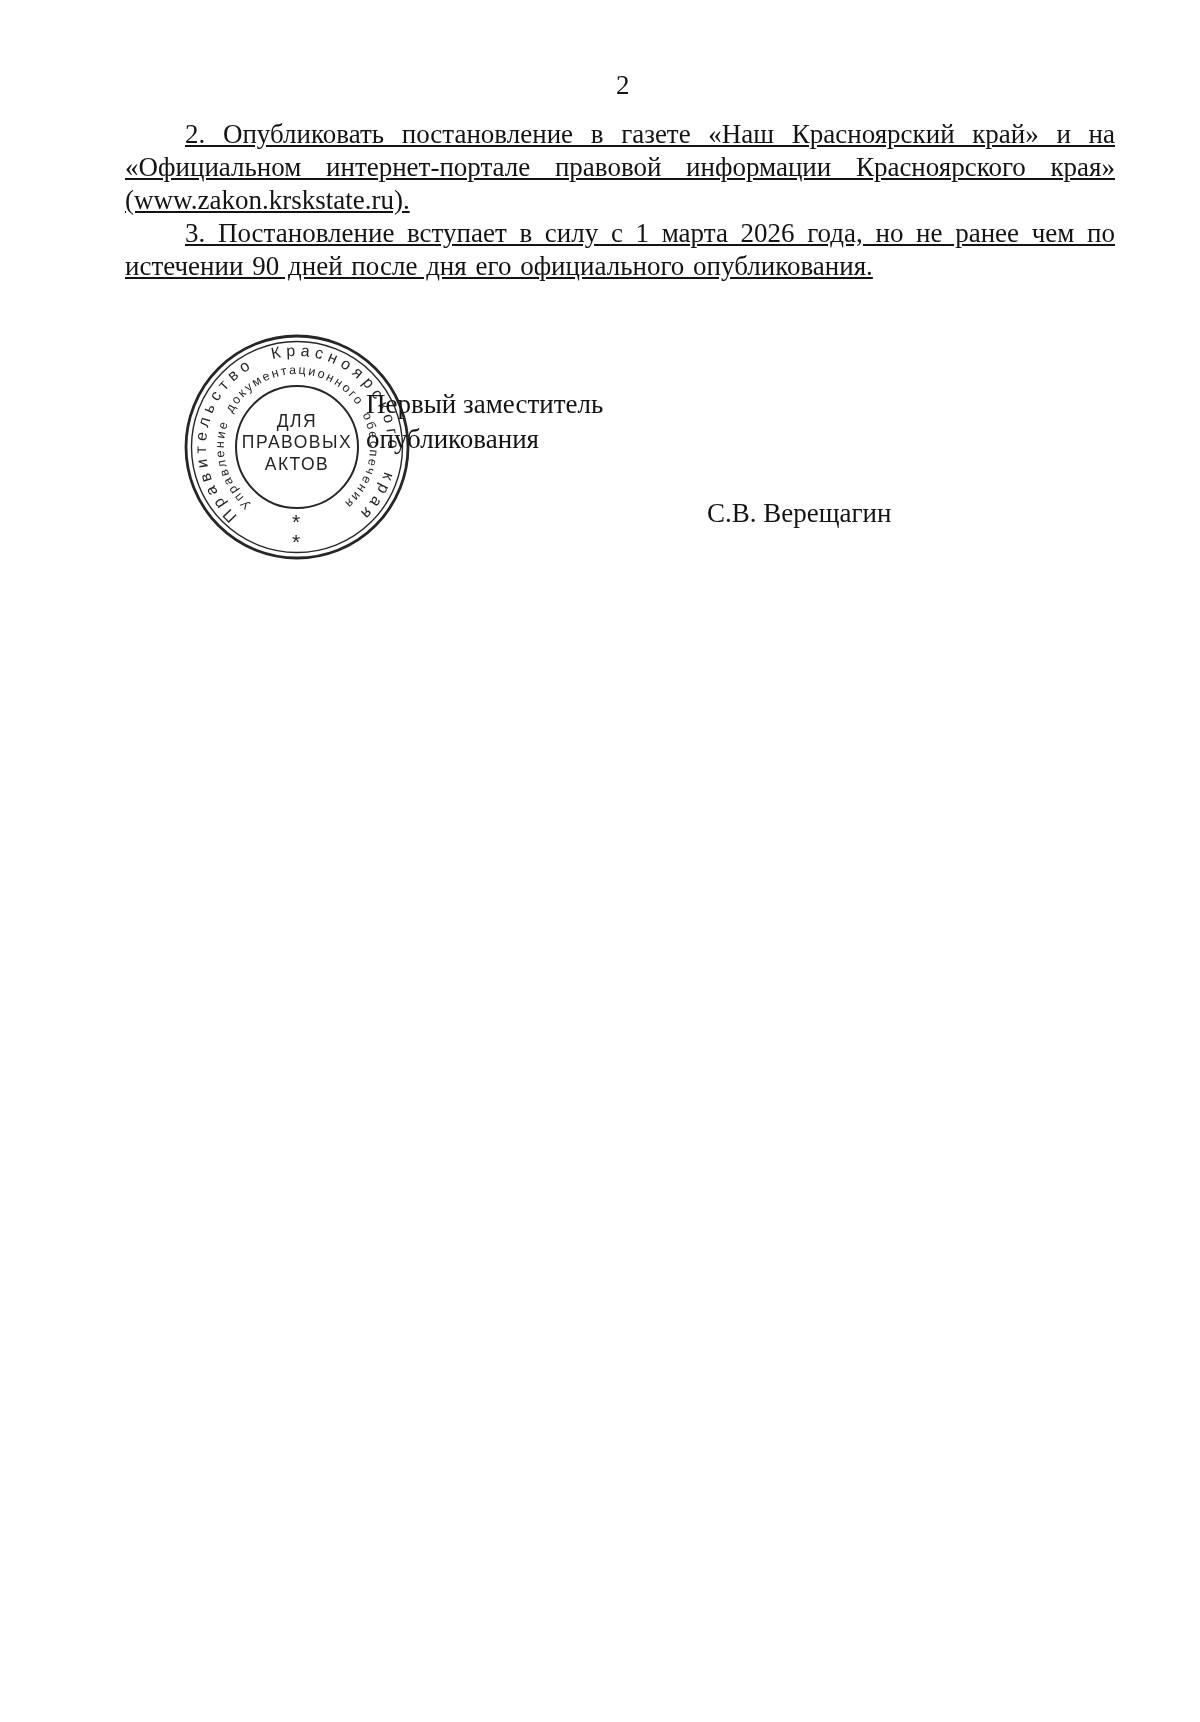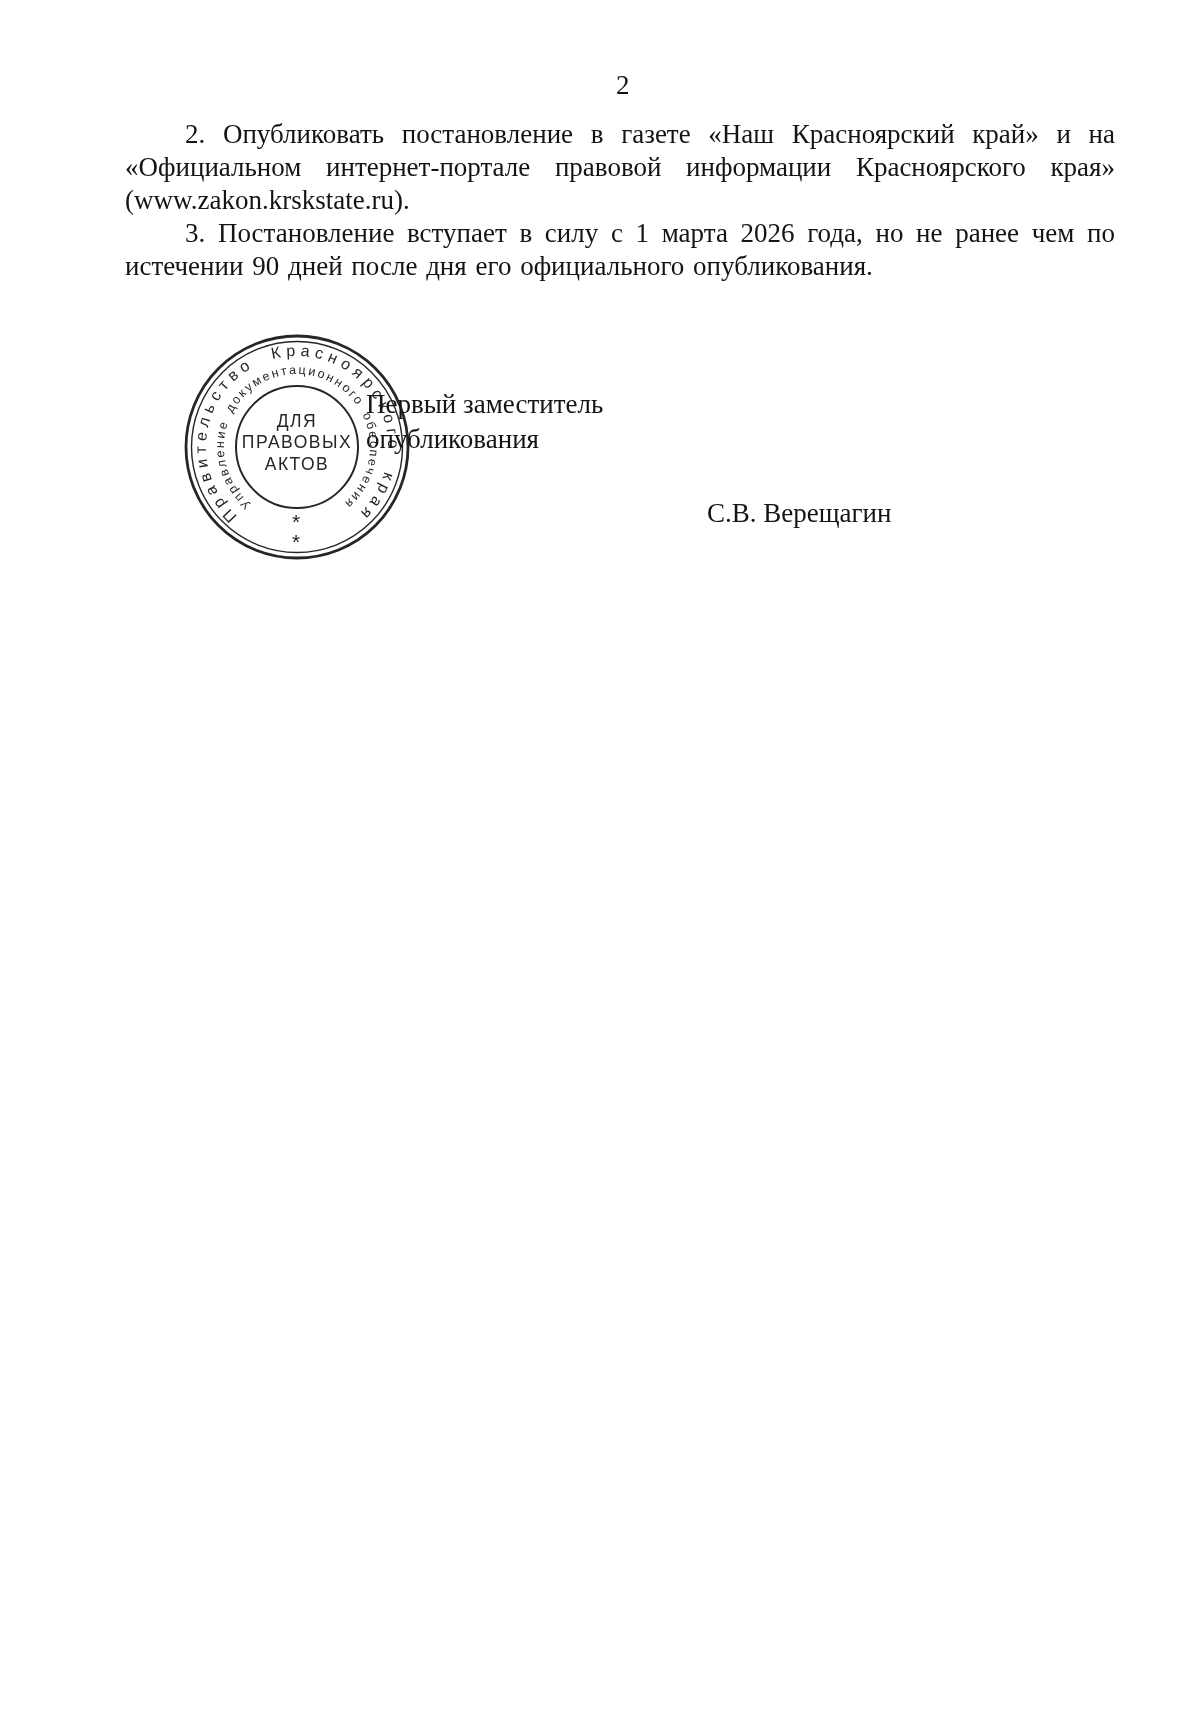--- a/index.html
+++ b/index.html
@@ -24,6 +24,7 @@
     left: 125px;
     top: 118px;
     width: 990px;
+    text-decoration: underline;
   }
   .body-text p {
     margin: 0;

